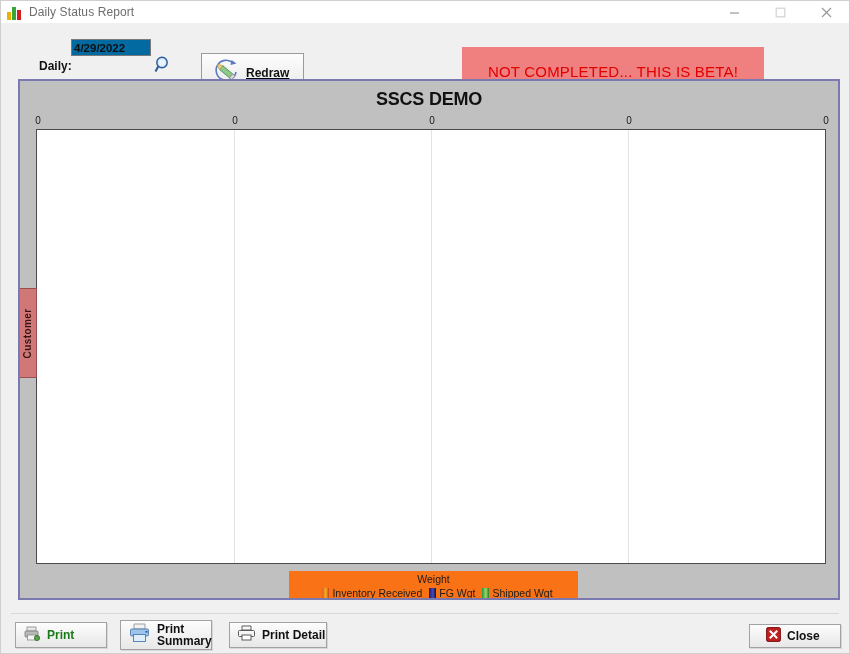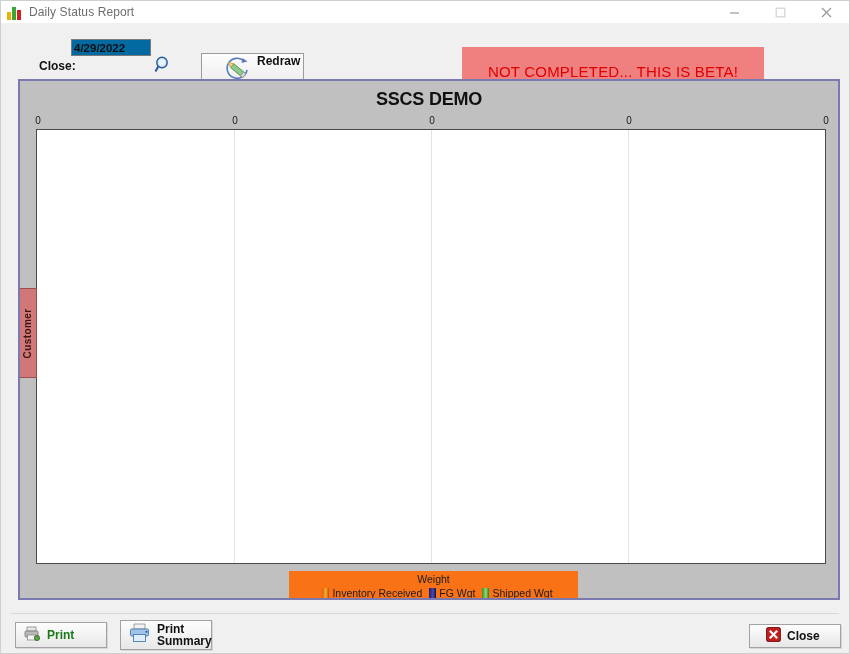--- a/index.html
+++ b/index.html
@@ -302,7 +302,7 @@
   </div>
 
   <div class="toolbar">
-    <span class="date-label">Close:</span>
+    <span class="date-label">Daily:</span>
     <input class="date-input" type="text" value="4/29/2022" style="">
     <span class="mag-btn">
       <svg width="18" height="19" viewBox="0 0 18 19">

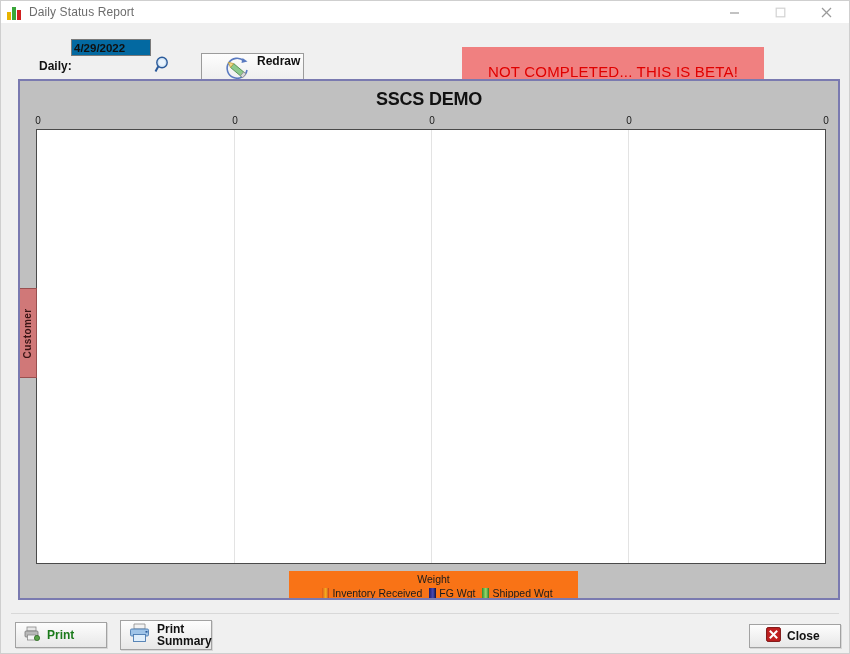--- a/index.html
+++ b/index.html
@@ -116,10 +116,11 @@
     width: 103px; height: 39px;
     background: linear-gradient(#fdfdfd, #e8e8e8);
     border: 1px solid #9b9b9b;
-    display: flex; align-items: flex-start;
+    display: flex; align-items: center;
     cursor: pointer;
-    padding-left: 20px;
+    padding-left: 9px;
     gap: 5px;
+    text-decoration: underline;
   }
   .redraw-label {
     font-size: 12px; font-weight: bold; color: #111;

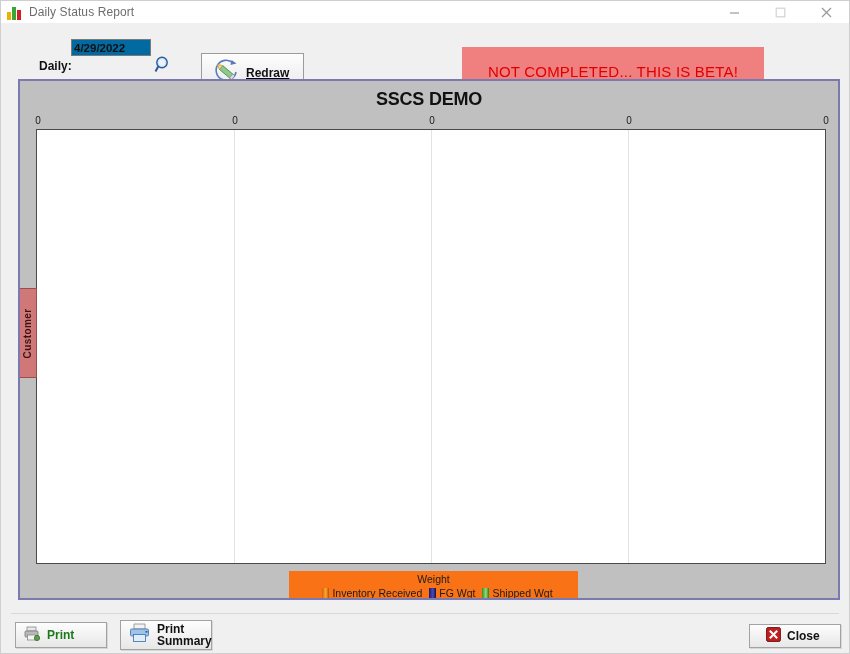--- a/index.html
+++ b/index.html
@@ -400,6 +400,16 @@
 Summary</span>
   </div>
 
+  <div class="btn btn-detail">
+    <span>
+      <svg width="18" height="16" viewBox="0 0 18 16">
+        <polygon points="4,1 13,1 13,5 4,5" fill="none" stroke="#5a5a5a" stroke-width="1"></polygon>
+        <path d="M1.5,5.5 h14 a1,1 0 0 1 1,1 v4 a1,1 0 0 1 -1,1 h-14 a1,1 0 0 1 -1,-1 v-4 a1,1 0 0 1 1,-1 z" fill="none" stroke="#5a5a5a" stroke-width="1"></path>
+        <rect x="4" y="10" width="9" height="5" fill="#ffffff" stroke="#5a5a5a" stroke-width="1"></rect>
+      </svg>
+    </span>
+    <span class="btn-label">Print Detail</span>
+  </div>
 
   <div class="btn btn-close">
     <span>

